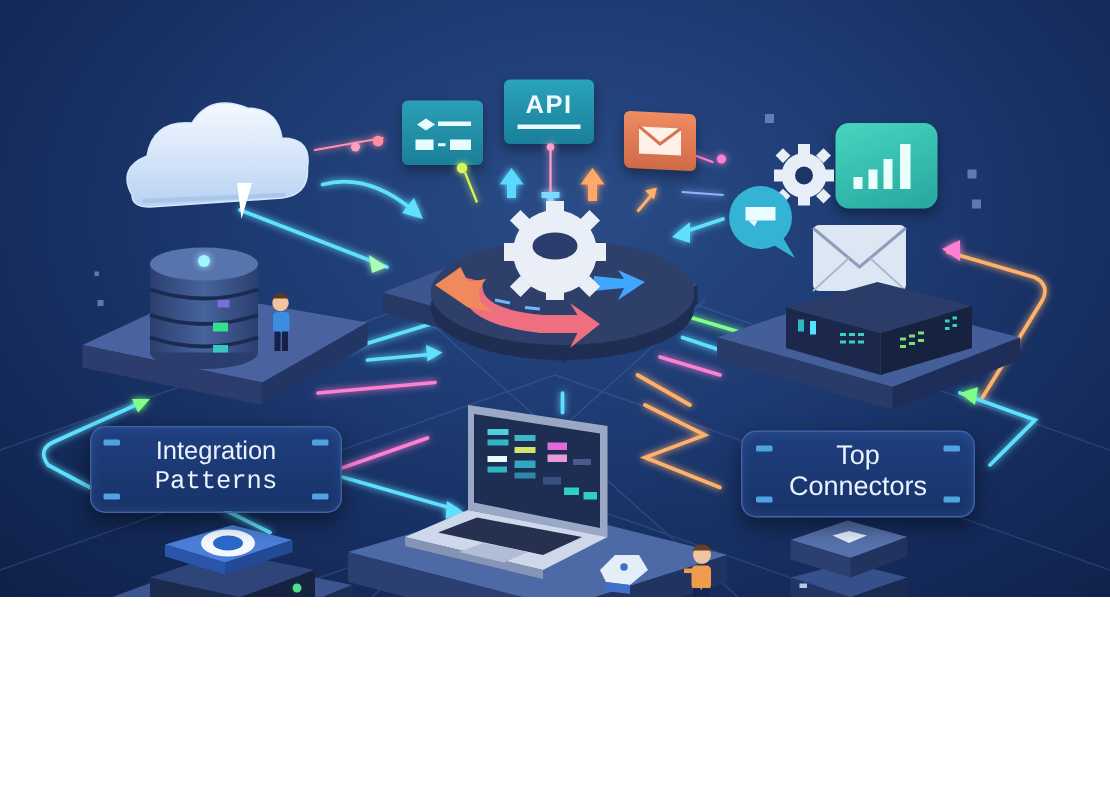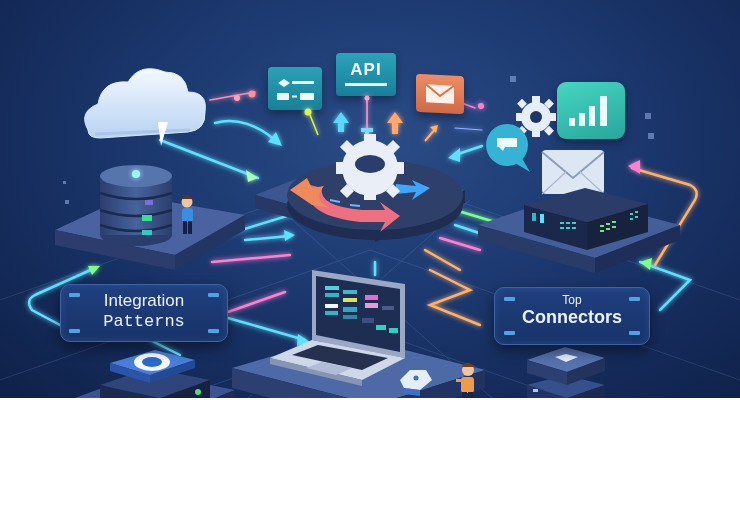--- a/index.html
+++ b/index.html
@@ -411,7 +411,7 @@
     <span class="tick" style="right:9px;top:9px;"></span>
     <span class="tick" style="left:9px;bottom:9px;"></span>
     <span class="tick" style="right:9px;bottom:9px;"></span>
-    <span class="label-text" style="font-size:12px;margin-top:6px;">Top</span>
+    <span class="label-text" style="font-size:18px;margin-top:6px;">Top</span>
     <span class="label-text" style="font-size:18px;margin-top:1px;font-weight:bold;">Connectors</span>
   </div>
 

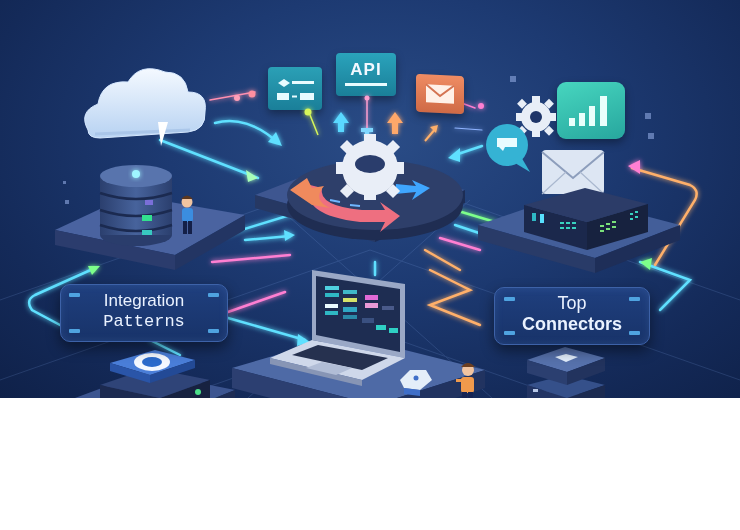--- a/index.html
+++ b/index.html
@@ -412,7 +412,7 @@
     <span class="tick" style="left:9px;bottom:9px;"></span>
     <span class="tick" style="right:9px;bottom:9px;"></span>
     <span class="label-text" style="font-size:18px;margin-top:6px;">Top</span>
-    <span class="label-text" style="font-size:18px;margin-top:1px;font-weight:bold;">Connectors</span>
+    <span class="label-text" style="font-size:18px;margin-top:1px;">Connectors</span>
   </div>
 
 </div>

